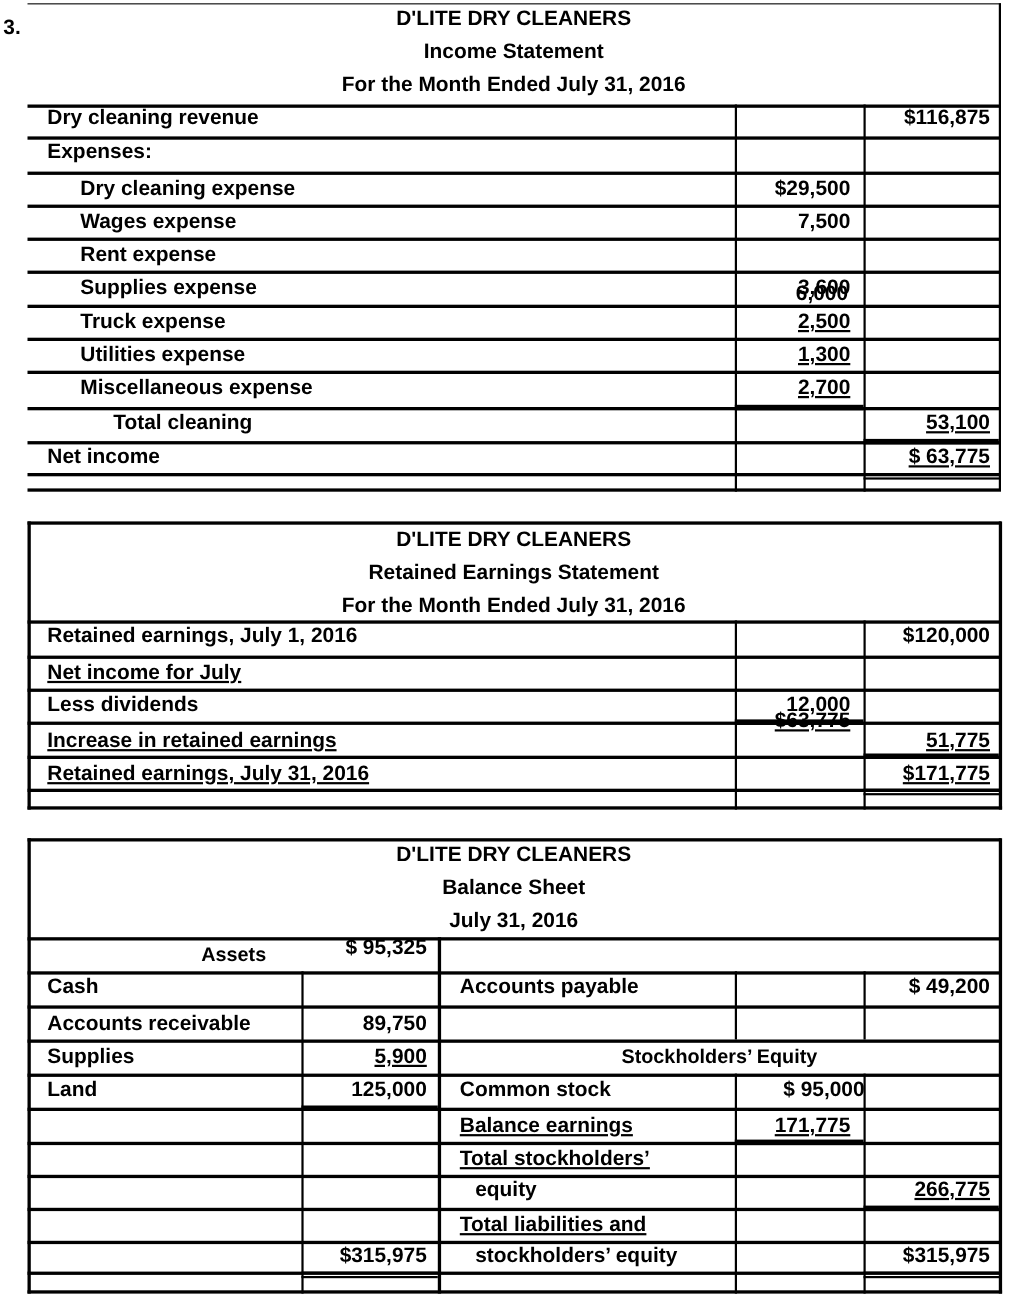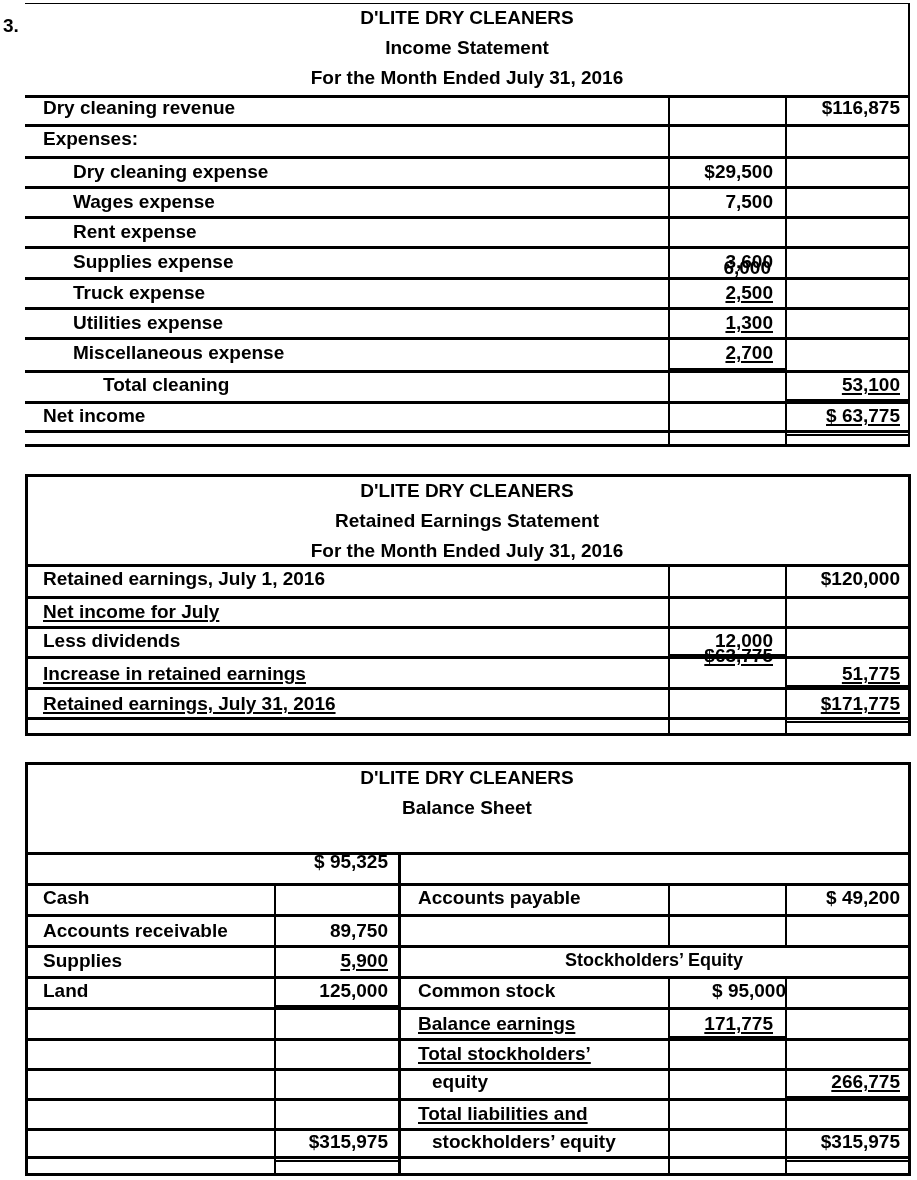--- a/index.html
+++ b/index.html
@@ -105,6 +105,7 @@
 <section id="bs">
   <div class="t c" style="left:25px;width:884px;top:767px">D'LITE DRY CLEANERS</div>
   <div class="t c" style="left:25px;width:884px;top:797px">Balance Sheet</div>
+  <div class="t c" style="left:25px;width:884px;top:827px">July 31, 2016</div>
   <div class="t c" style="left:400px;width:508px;top:949px;font-size:18px">Stockholders’ Equity</div>
   <div id="bs-rows">
       <div class="ln" style="left: 25px; top: 762px; width: 885px; height: 3px;"></div>

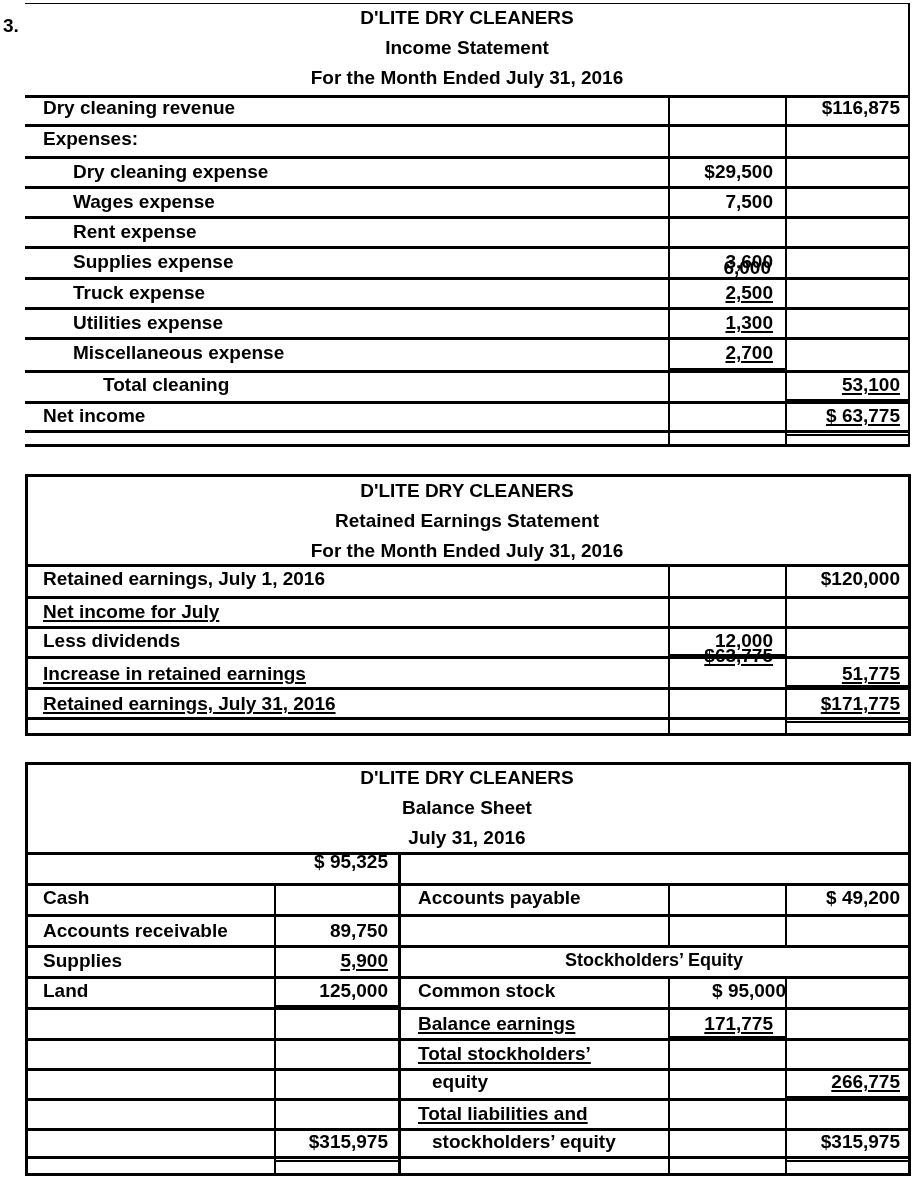--- a/index.html
+++ b/index.html
@@ -106,6 +106,7 @@
   <div class="t c" style="left:25px;width:884px;top:767px">D'LITE DRY CLEANERS</div>
   <div class="t c" style="left:25px;width:884px;top:797px">Balance Sheet</div>
   <div class="t c" style="left:25px;width:884px;top:827px">July 31, 2016</div>
+  <div class="t c" style="left:25px;width:375px;top:857px;font-size:18px">Assets</div>
   <div class="t c" style="left:400px;width:508px;top:949px;font-size:18px">Stockholders’ Equity</div>
   <div id="bs-rows">
       <div class="ln" style="left: 25px; top: 762px; width: 885px; height: 3px;"></div>

